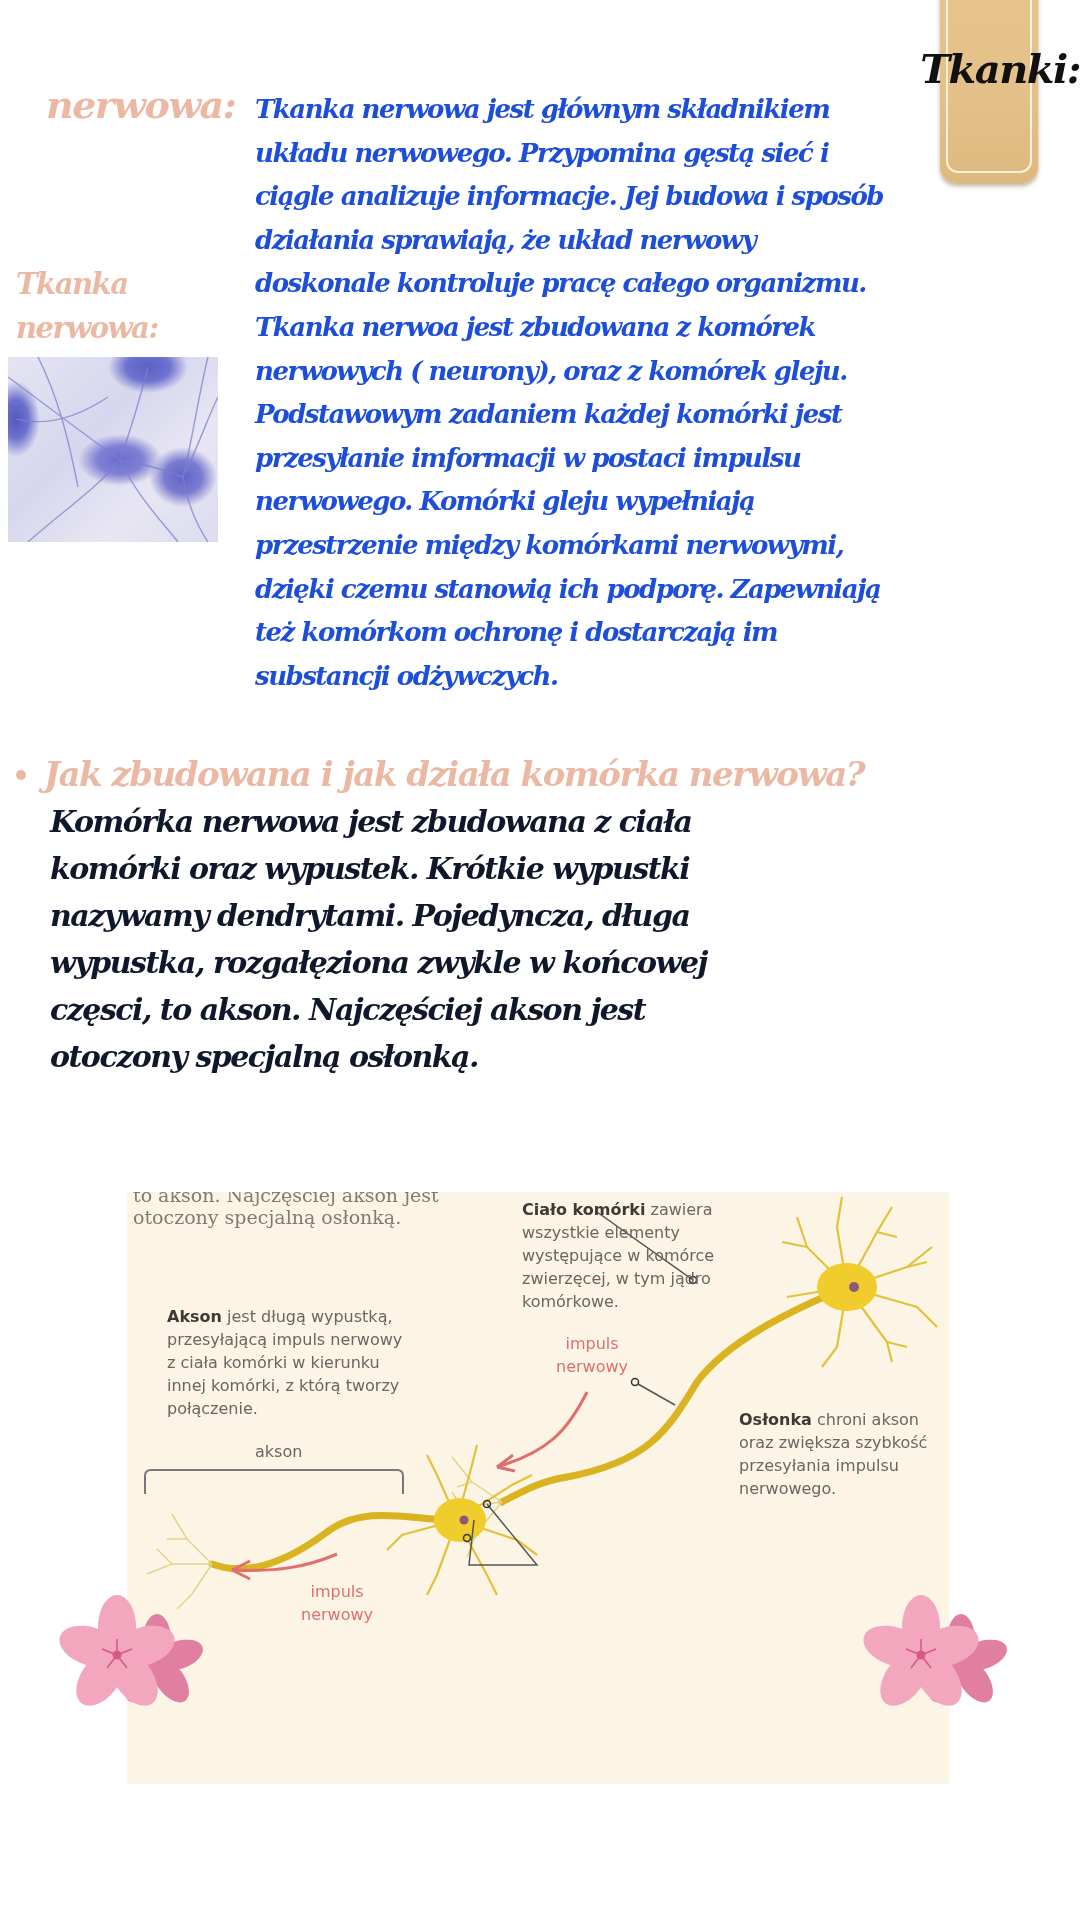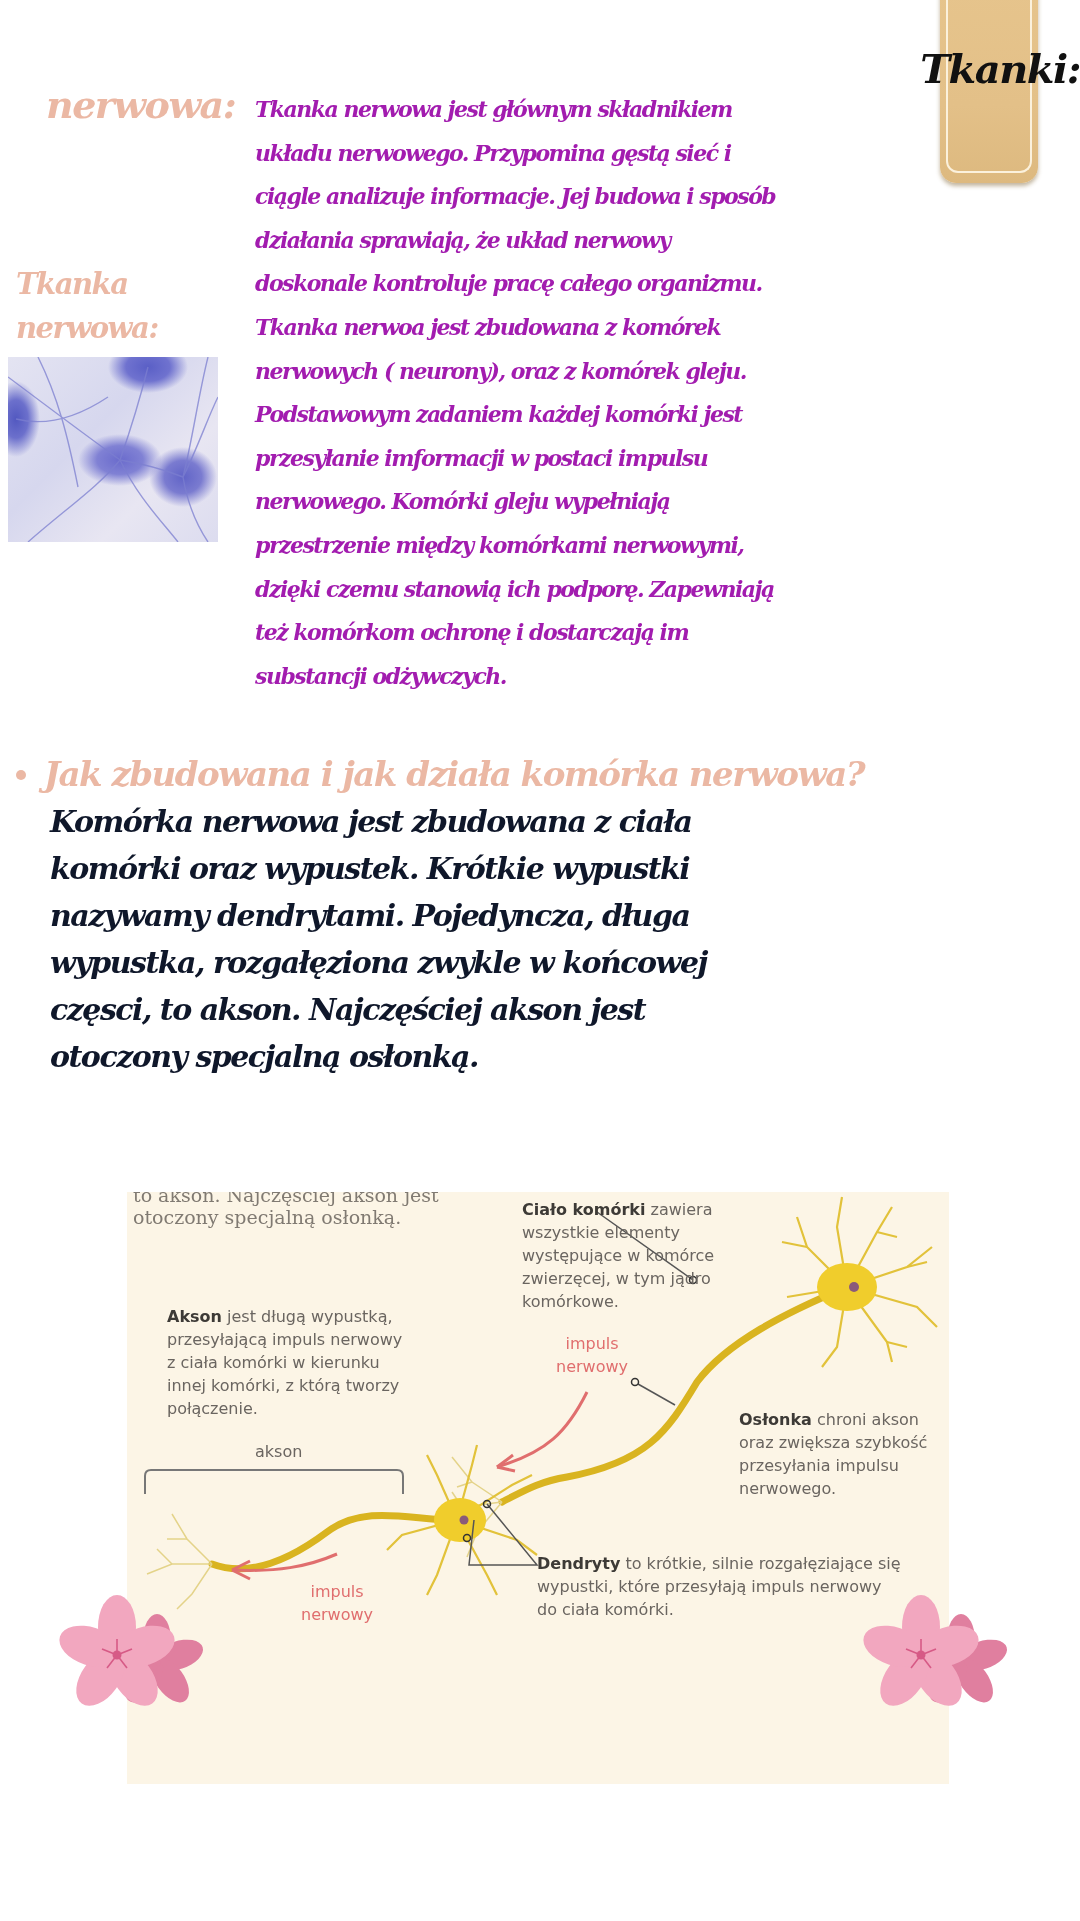--- a/index.html
+++ b/index.html
@@ -27,7 +27,7 @@
         linear-gradient(135deg, #e4e4f2 0%, #d6d7ee 40%, #e8e6f2 70%, #dcdcef 100%); }
     #micro svg { position: absolute; left: 0; top: 0; }
 
-    #para1 { position: absolute; left: 255px; top: 88px; width: 740px; font-size: 22px; line-height: 43.6px; color: #a21caf; }
+    #para1 { position: absolute; left: 255px; top: 88px; width: 740px; font-size: 26px; line-height: 43.6px; color: #1d4ed8; }
     #para1 .line, #para2 .line { display: block; white-space: nowrap; }
 
     #q-bullet { position: absolute; left: 16px; top: 770px; width: 10px; height: 10px; border-radius: 50%; background: #ebb8a4; }

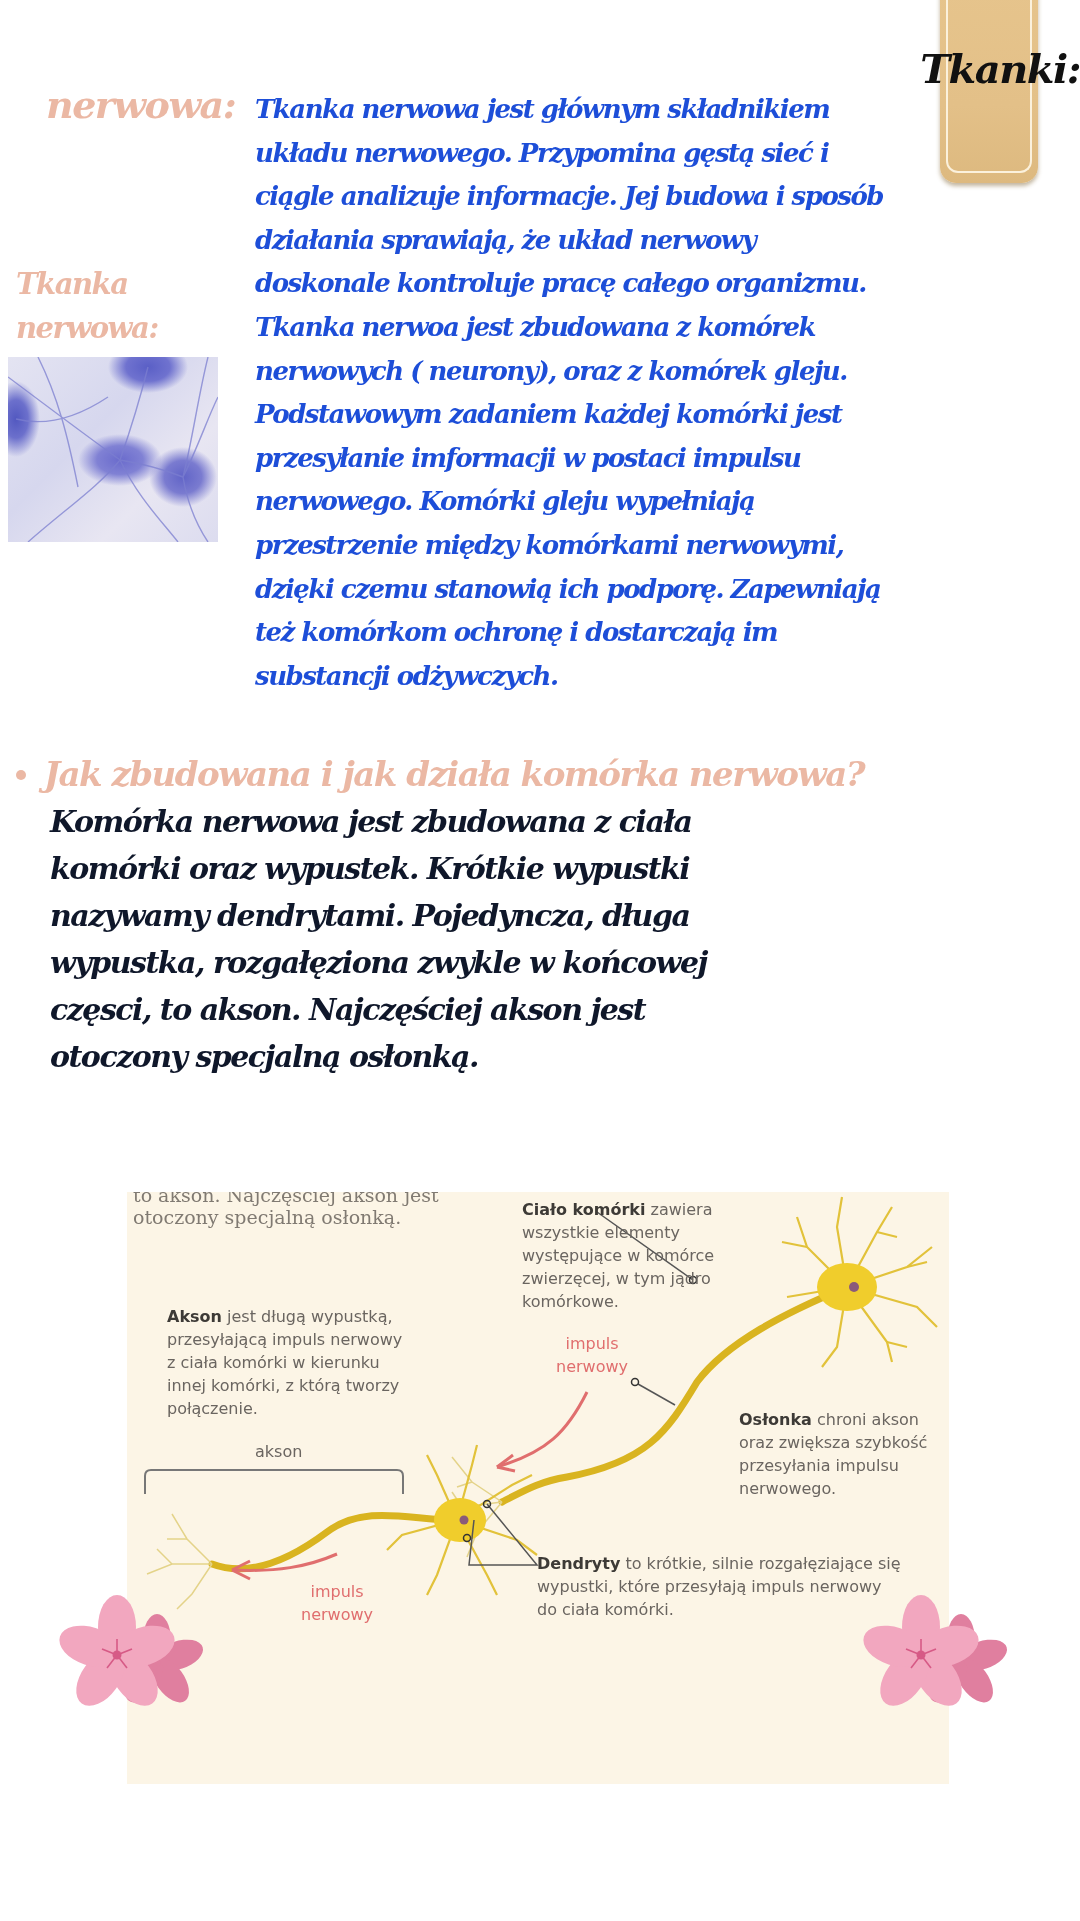--- a/index.html
+++ b/index.html
@@ -218,11 +218,6 @@
     <span>nerwowy</span>
   </div>
 
-  <div id="d-dendryty" class="txt">
-    <b>Dendryty</b><span> to krótkie, silnie rozgałęziające się</span><br>
-    <span>wypustki, które przesyłają impuls nerwowy</span><br>
-    <span>do ciała komórki.</span>
-  </div>
 </div>
 
 <svg class="flower" style="left:52px; top:1590px;" width="160" height="130" viewBox="0 0 160 130">

